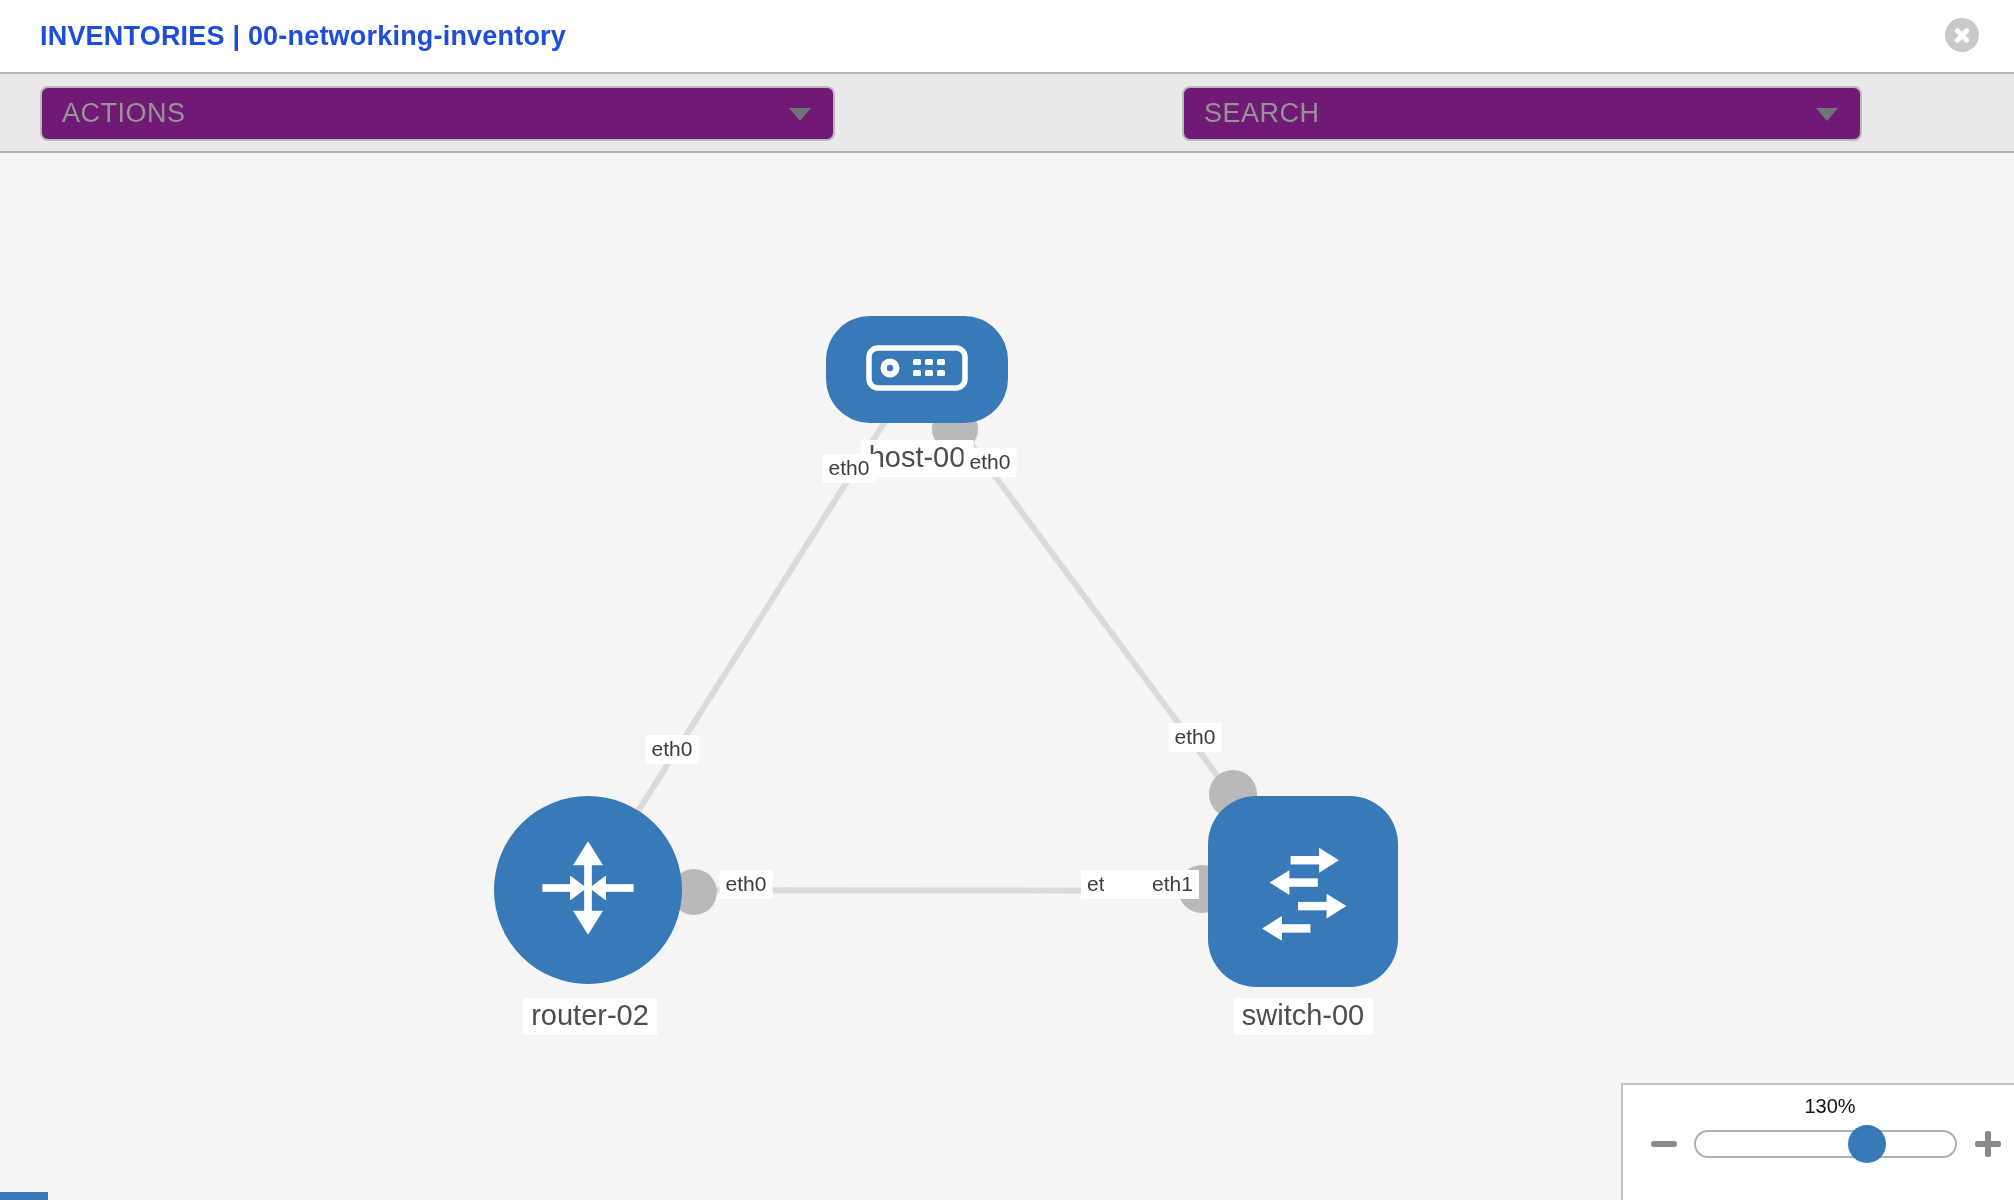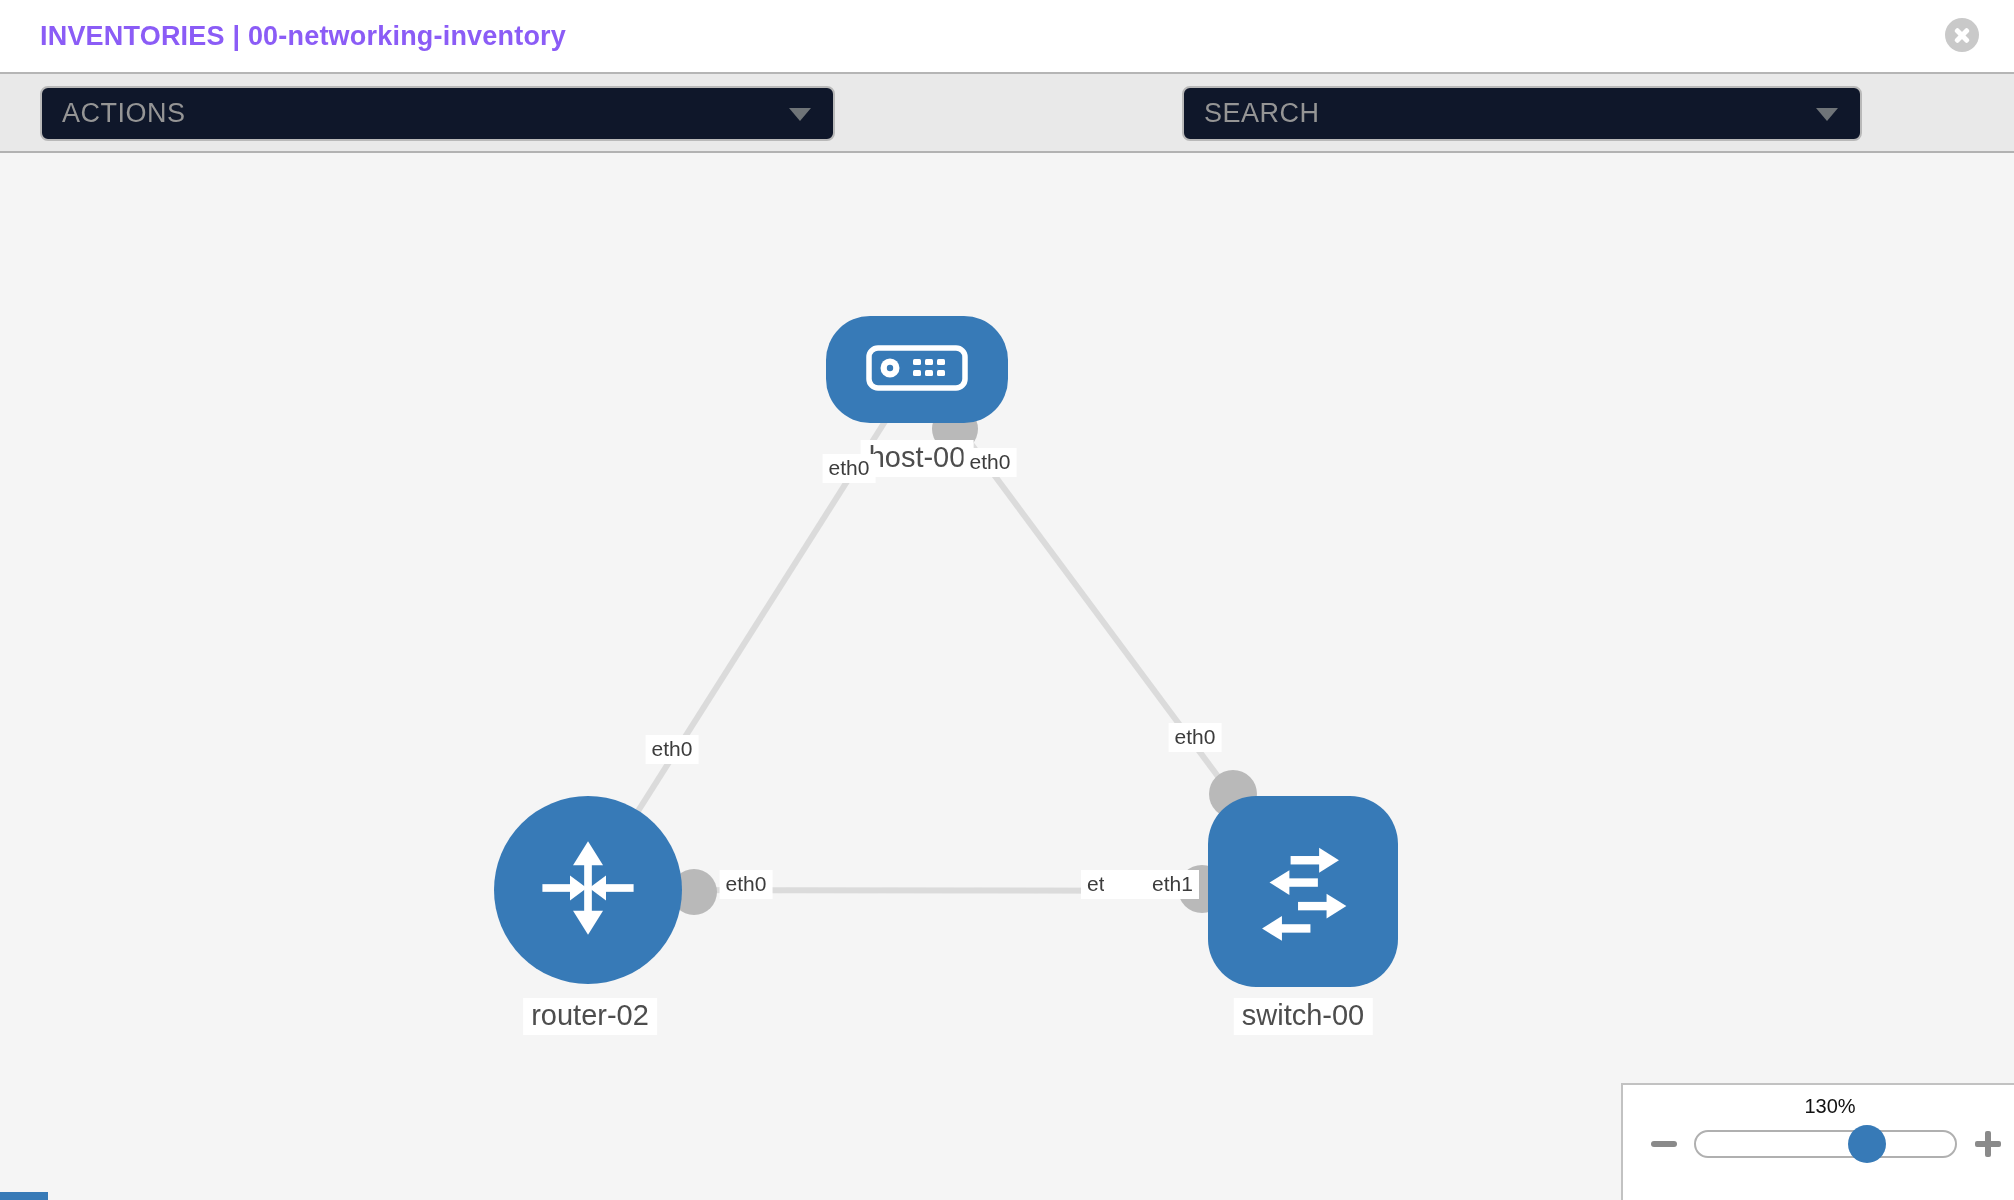--- a/index.html
+++ b/index.html
@@ -13,7 +13,7 @@
   .header { position:absolute; left:0; top:0; width:2014px; height:72px; background:#fff; }
   .page-title {
     position:absolute; left:40px; top:50%; transform:translateY(-50%);
-    font-size:27px; font-weight:bold; color:#8b5cf6; letter-spacing:.2px;
+    font-size:27px; font-weight:bold; color:#1d4ed8; letter-spacing:.2px;
   }
   .close-btn {
     position:absolute; left:1945px; top:18px; width:34px; height:34px;

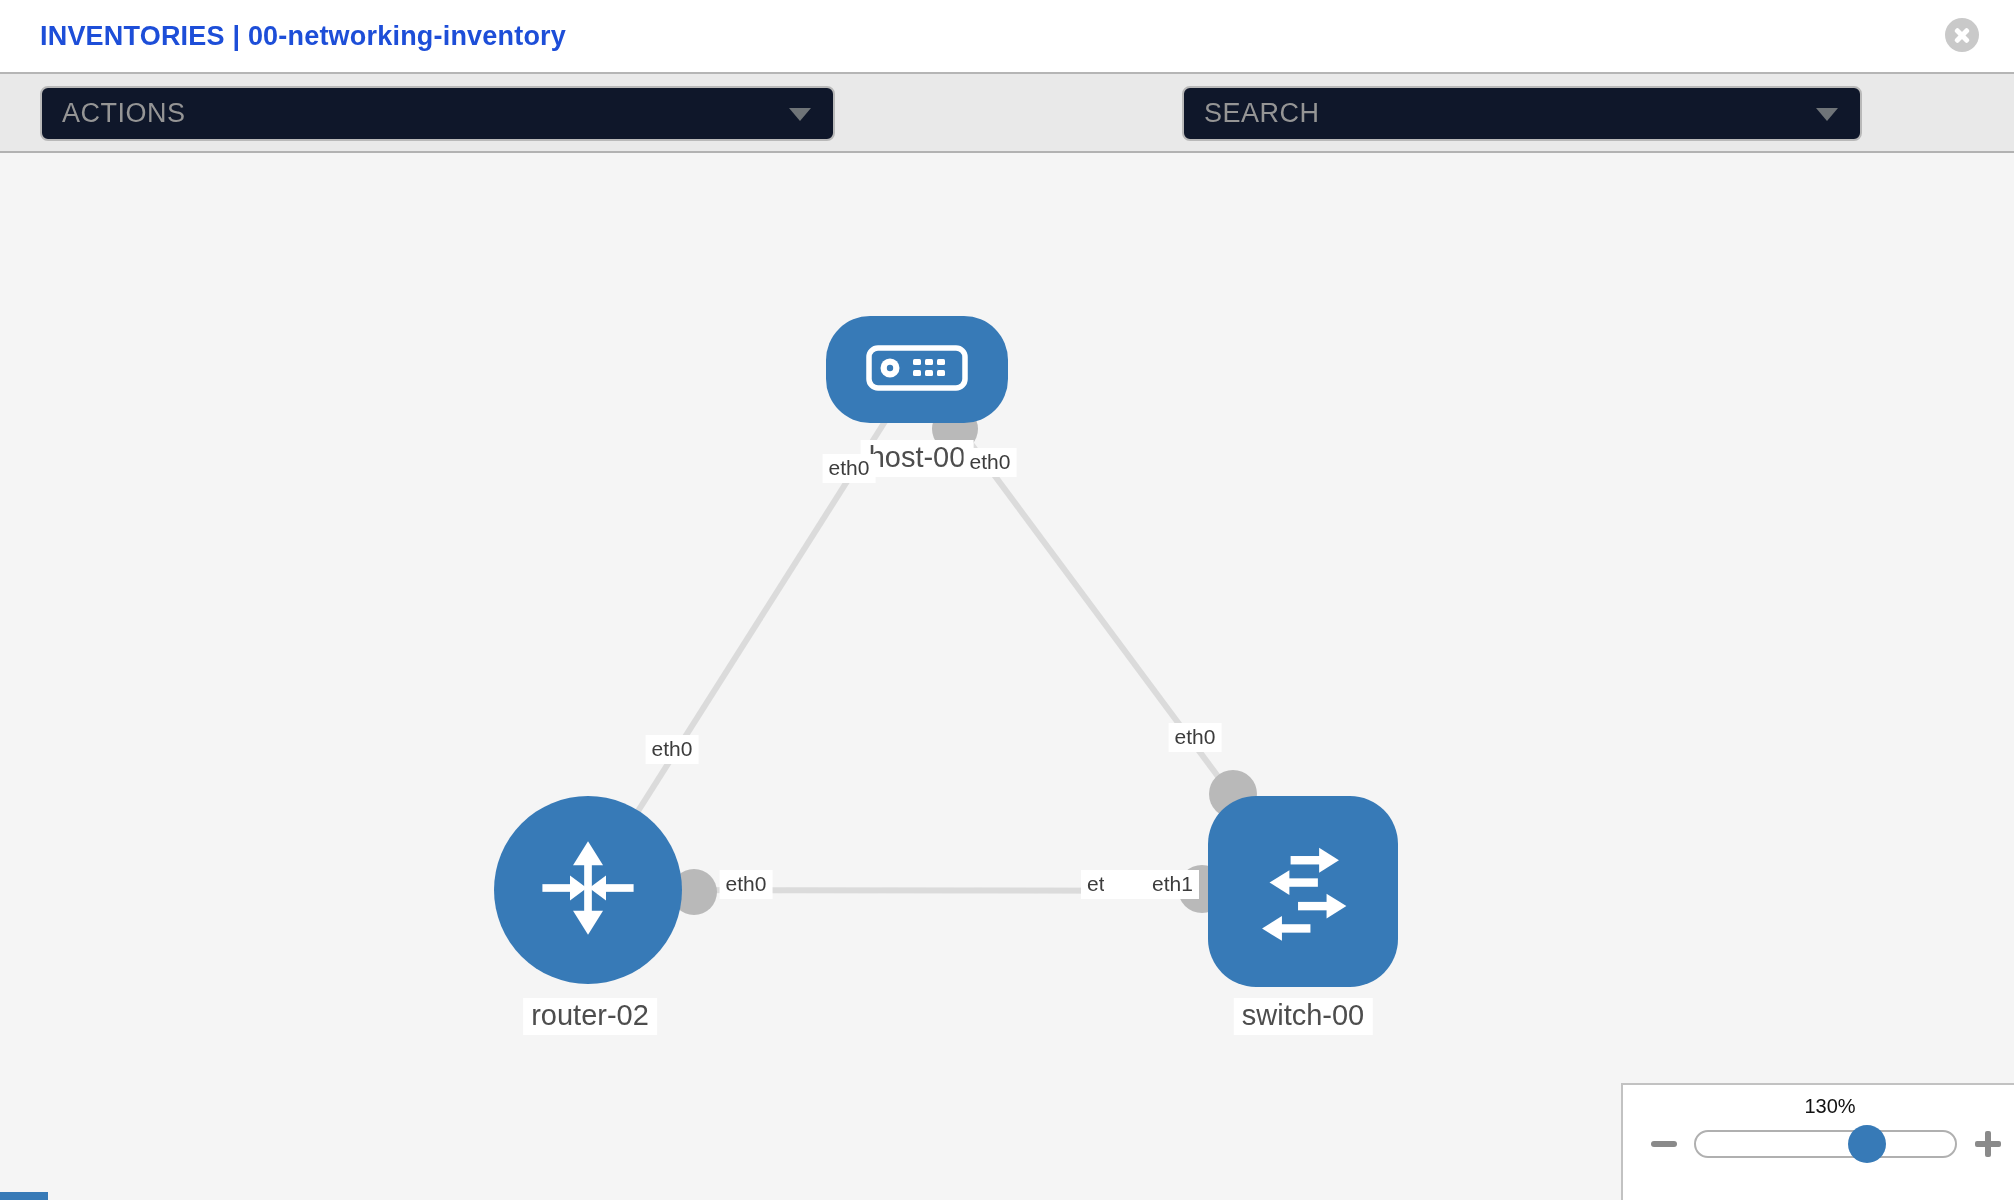--- a/index.html
+++ b/index.html
@@ -32,7 +32,7 @@
     background:#e9e9e9; border-top:2px solid #b5b5b5; border-bottom:2px solid #b2b2b2;
   }
   .select-box {
-    position:absolute; top:12px; height:55px; background:#0f172a;
+    position:absolute; top:12px; height:55px; background:#701a75;
     border:2px solid #b9b9b9; border-radius:8px; display:flex; align-items:center;
     cursor:pointer;
   }

